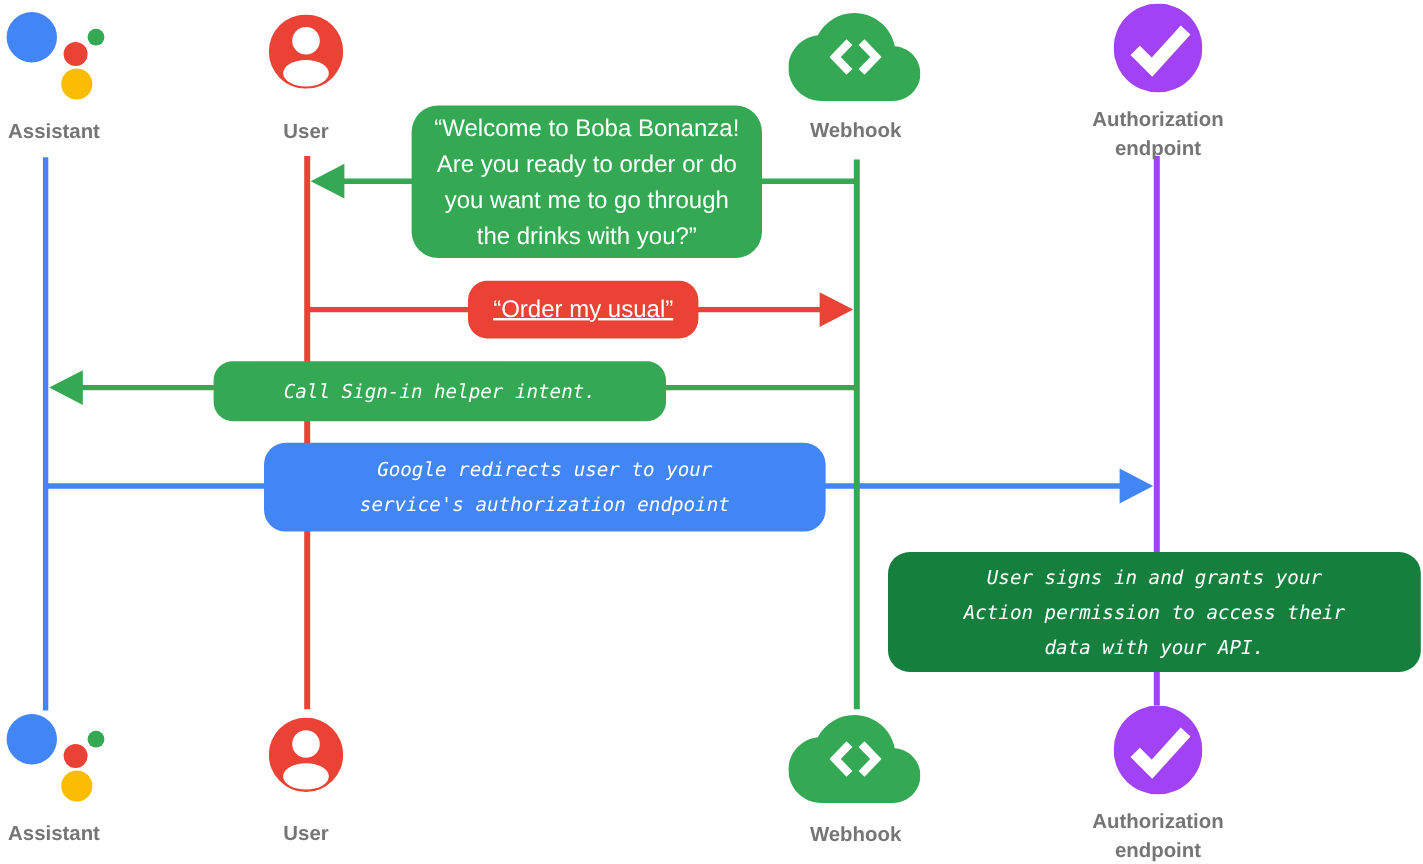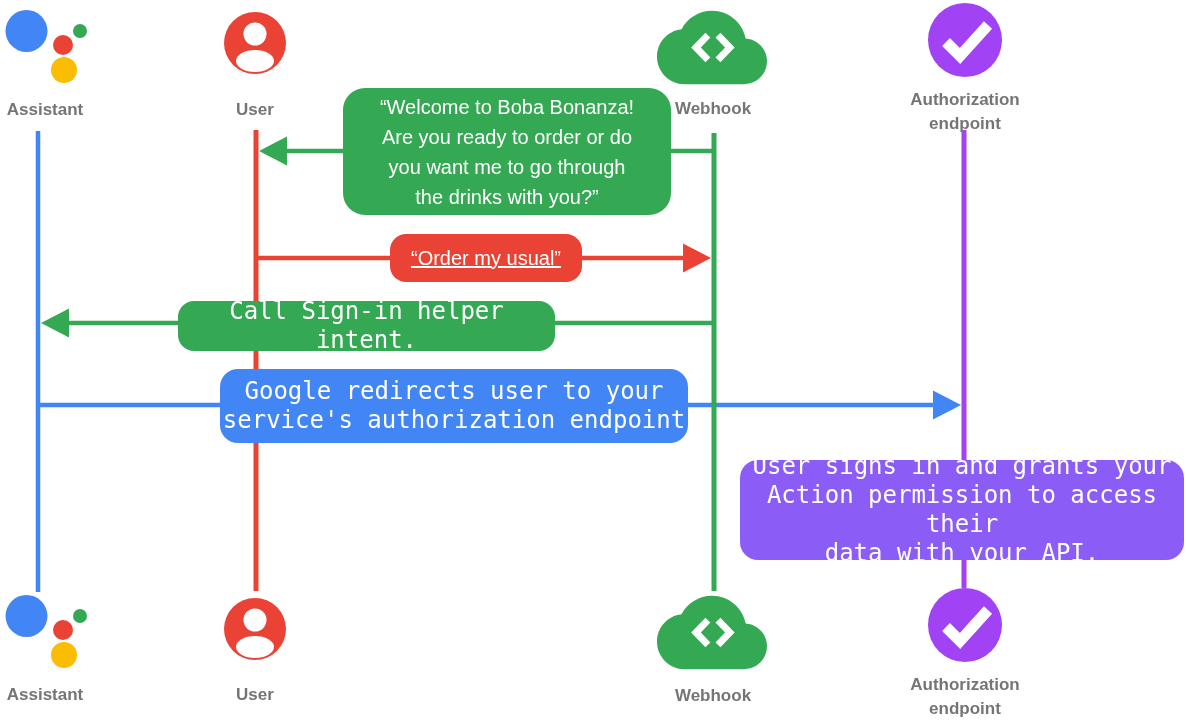--- a/index.html
+++ b/index.html
@@ -14,7 +14,7 @@
   .speech{font-family:"Liberation Sans",sans-serif;font-size:20px;line-height:30px;}
   .code{font-family:"DejaVu Sans Mono","Liberation Mono",monospace;
         font-size:24px;line-height:29px;}
-  .box-welcome{left:343px;top:88px;width:328px;height:127px;background:#34A853;border-radius:22px;}
+  .box-welcome{left:343px;top:88px;width:292px;height:127px;background:#34A853;border-radius:22px;}
   .box-order{left:390px;top:234px;width:192px;height:48px;background:#EA4335;border-radius:16px;text-decoration:underline;}
   .box-signin{left:178px;top:301px;width:377px;height:50px;background:#34A853;border-radius:16px;}
   .box-redirect{left:220px;top:369px;width:468px;height:74px;background:#4285F4;border-radius:18px;}

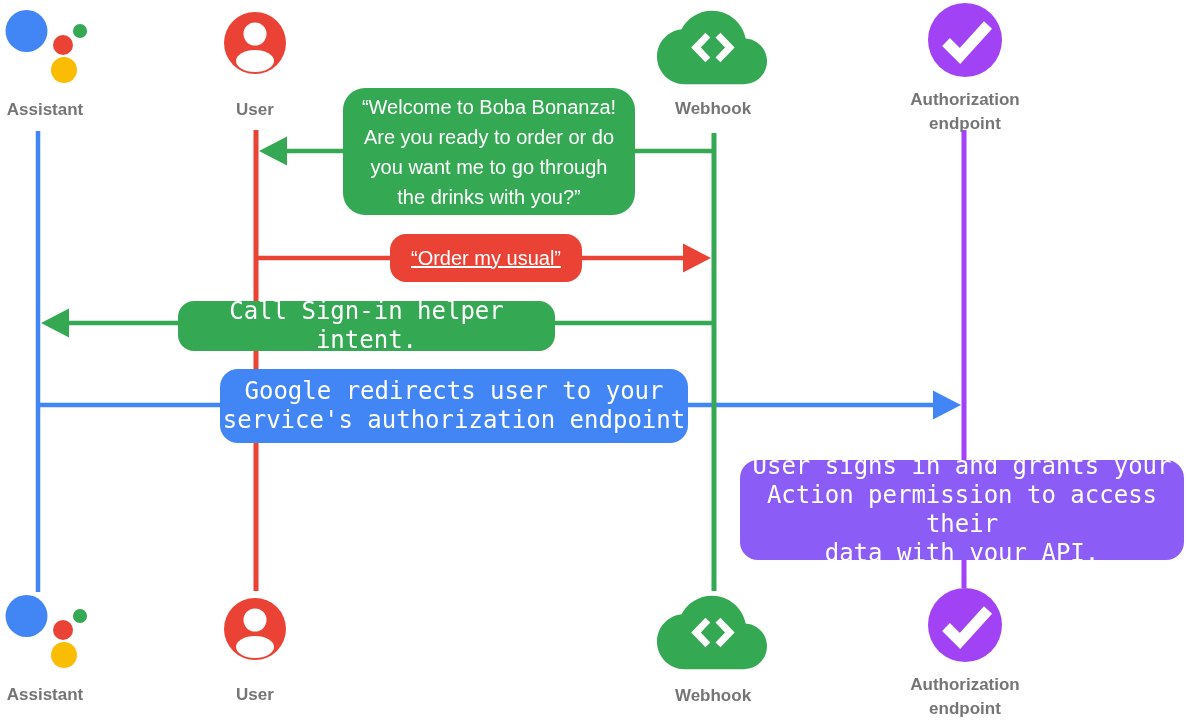--- a/index.html
+++ b/index.html
@@ -12,8 +12,8 @@
   .msg{position:absolute;color:#ffffff;display:flex;align-items:center;justify-content:center;
        text-align:center;white-space:pre-line;box-sizing:border-box;}
   .speech{font-family:"Liberation Sans",sans-serif;font-size:20px;line-height:30px;}
-  .code{font-family:"DejaVu Sans Mono","Liberation Mono",monospace;
-        font-size:24px;line-height:29px;}
+  .code{font-family:"DejaVu Sans Mono","Liberation Mono",monospace;font-style:italic;
+        font-size:16px;line-height:29px;}
   .box-welcome{left:343px;top:88px;width:292px;height:127px;background:#34A853;border-radius:22px;}
   .box-order{left:390px;top:234px;width:192px;height:48px;background:#EA4335;border-radius:16px;text-decoration:underline;}
   .box-signin{left:178px;top:301px;width:377px;height:50px;background:#34A853;border-radius:16px;}

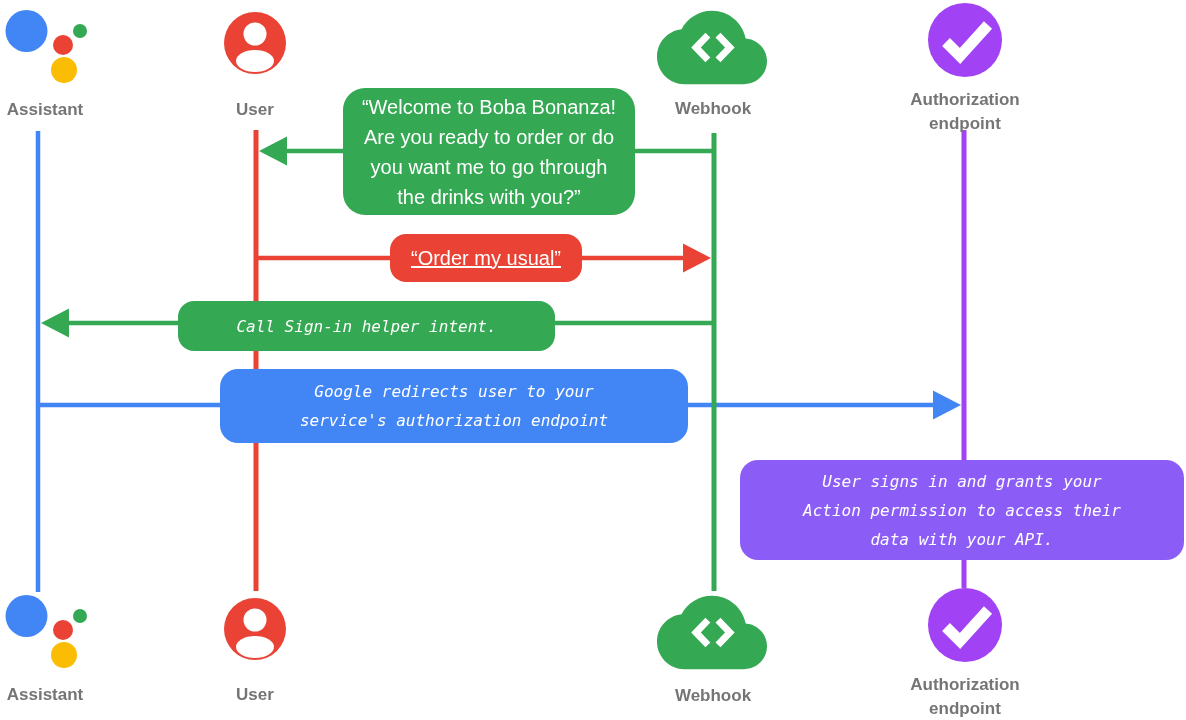--- a/index.html
+++ b/index.html
@@ -18,7 +18,7 @@
   .box-order{left:390px;top:234px;width:192px;height:48px;background:#EA4335;border-radius:16px;text-decoration:underline;}
   .box-signin{left:178px;top:301px;width:377px;height:50px;background:#34A853;border-radius:16px;}
   .box-redirect{left:220px;top:369px;width:468px;height:74px;background:#4285F4;border-radius:18px;}
-  .box-grants{left:740px;top:460px;width:444px;height:100px;background:#8b5cf6;border-radius:18px;}
+  .box-grants{left:740px;top:460px;width:444px;height:100px;background:#15803d;border-radius:18px;}
 </style>
 </head>
 <body>

